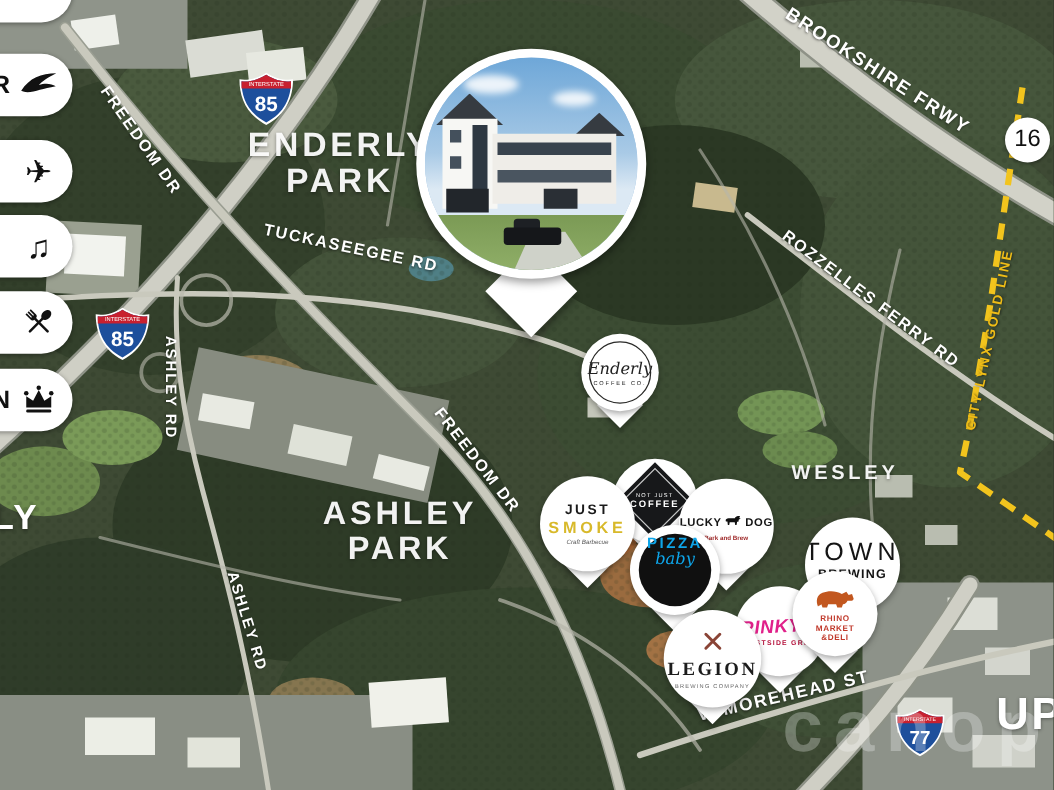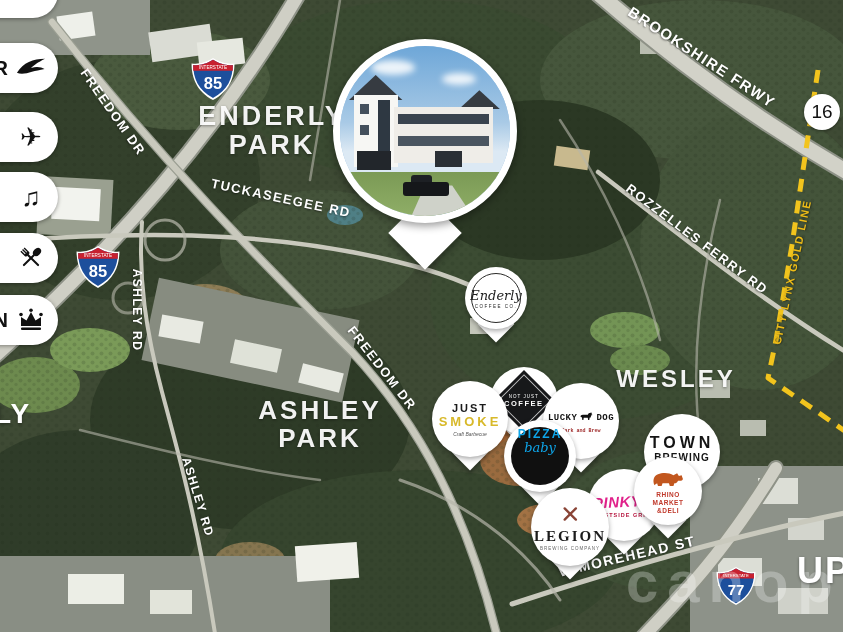--- a/index.html
+++ b/index.html
@@ -214,7 +214,7 @@
     <div>ASHLEY</div>
     <div>PARK</div>
   </div>
-  <div class="hood" style="left:676px;top:379px;font-size:24px;">
+  <div class="hood" style="left:676px;top:379px;font-size:16px;">
     <div>WESLEY</div>
   </div>
   <div class="partial-hood" style="left:-6px;top:398px;font-size:28px;">LY</div>

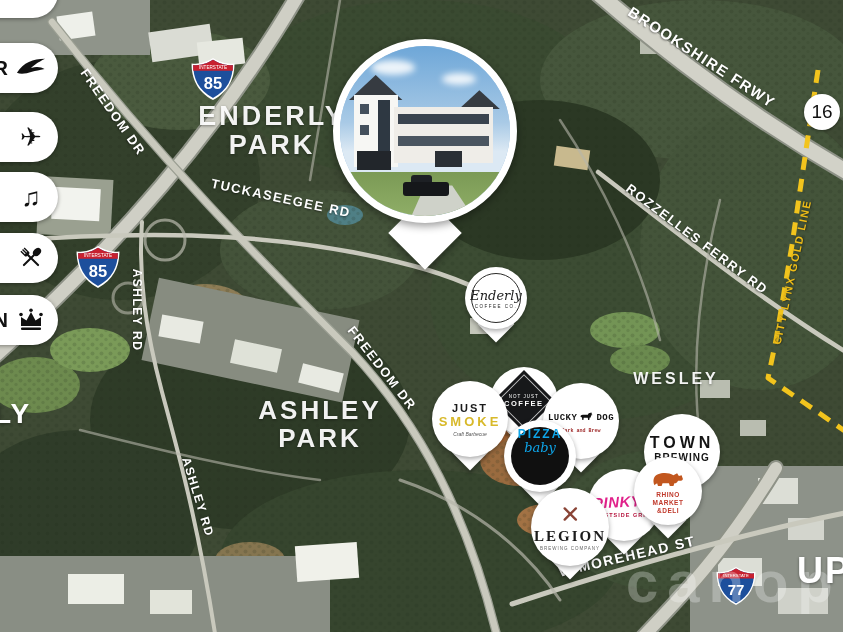--- a/index.html
+++ b/index.html
@@ -324,7 +324,7 @@
 
   <div class="pin" style="left:543px;top:383px;">
     <div class="pin-tail" style="top:58px;"></div>
-    <div class="pin-circle" style="width:76px;height:76px;font-family:Liberation Mono, monospace;">
+    <div class="pin-circle" style="width:76px;height:76px;">
       <div class="lucky-row">
         <span class="lucky-name">LUCKY</span>
         <span>

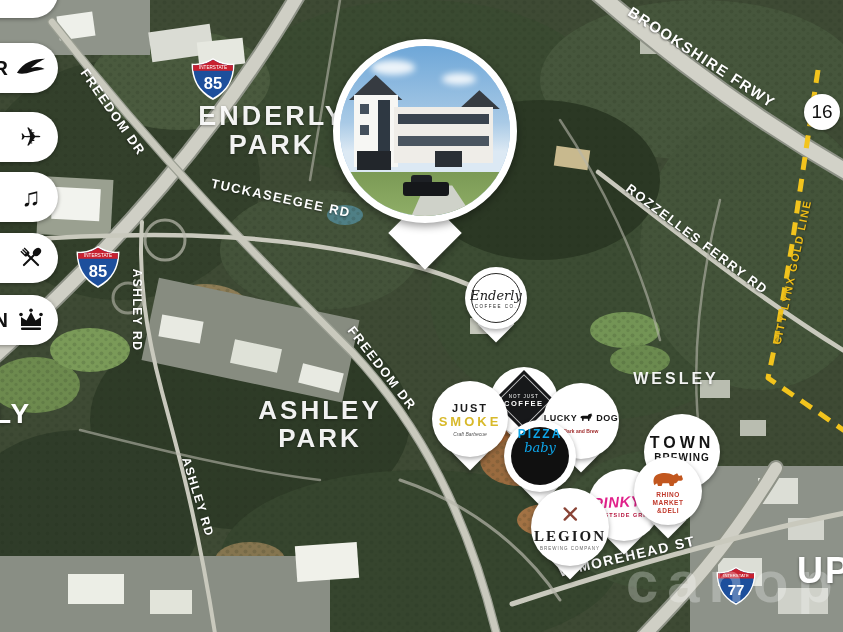--- a/index.html
+++ b/index.html
@@ -61,7 +61,7 @@
   .pizza-l1{font-size:12px;font-weight:800;letter-spacing:2px;}
   .pizza-l2{font-size:13px;font-style:italic;font-family:"DejaVu Serif",serif;margin-top:-1px;}
 
-  .town-l1{font-size:16px;font-weight:700;letter-spacing:4px;color:#141414;}
+  .town-l1{font-size:20px;font-weight:400;letter-spacing:4px;color:#141414;}
   .town-l2{font-size:10px;font-weight:800;letter-spacing:1px;color:#141414;}
   .town-l3{font-size:7px;font-weight:bold;letter-spacing:2px;color:#141414;margin-top:1px;}
 

